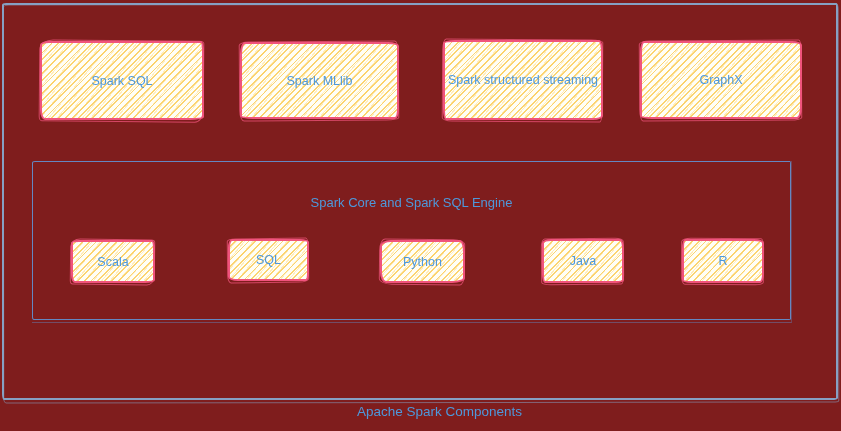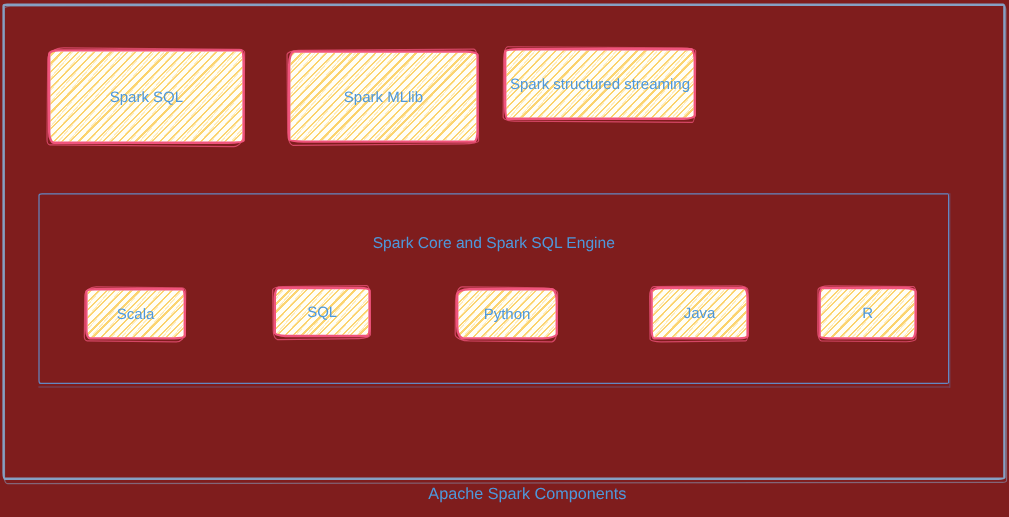--- a/index.html
+++ b/index.html
@@ -68,7 +68,7 @@
   .comp-2 { left: 240px; top: 42px; width: 159px; height: 77px;
             border-radius: 5px 11px 4px 13px / 12px 4px 10px 3px; }
   .comp-2::after { border-radius: 10px 4px 13px 5px / 4px 12px 3px 11px; transform: rotate(-0.45deg); }
-  .comp-3 { left: 420px; top: 40px; width: 160px; height: 60px;
+  .comp-3 { left: 443px; top: 40px; width: 160px; height: 80px;
             border-radius: 12px 4px 10px 3px / 3px 12px 4px 11px; }
   .comp-3::after { border-radius: 4px 12px 3px 10px / 11px 3px 12px 4px; transform: rotate(0.4deg); }
   .comp-4 { left: 640px; top: 41px; width: 162px; height: 78px;

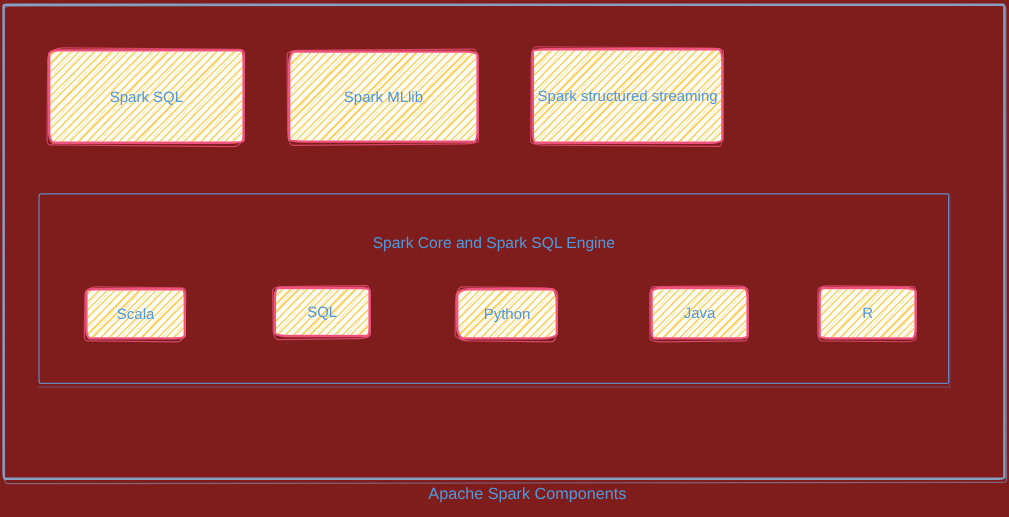--- a/index.html
+++ b/index.html
@@ -144,6 +144,9 @@
   <div class="sketch-box comp-3">
     <span>Spark structured streaming</span>
   </div>
+  <div class="sketch-box comp-4">
+    <span>GraphX</span>
+  </div>
 
   <div class="core-frame">
     <div class="core-label">Spark Core and Spark SQL Engine</div>

